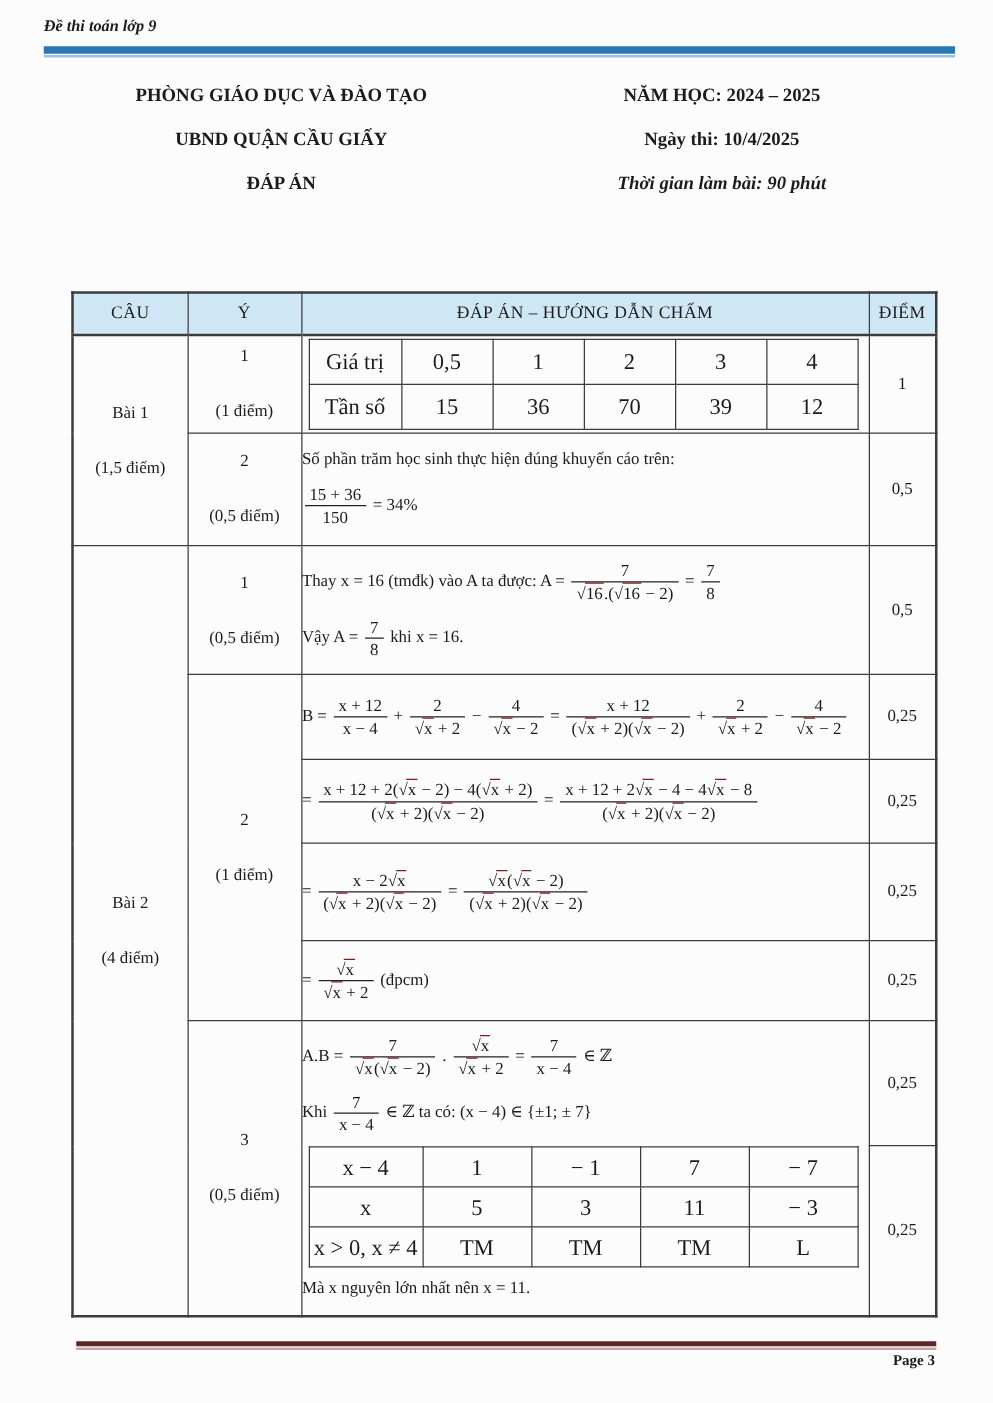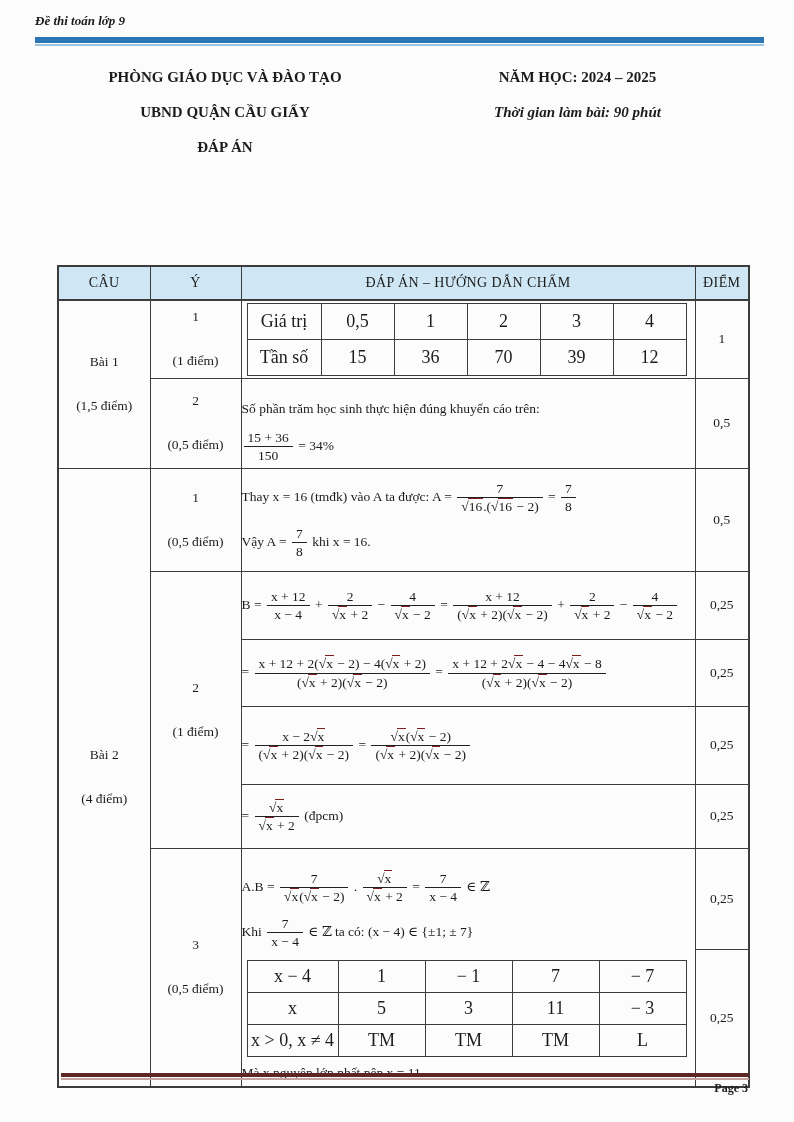--- a/index.html
+++ b/index.html
@@ -82,6 +82,7 @@
 </div>
 <div class="lh-right">
   <div class="lh-line">NĂM HỌC: 2024 – 2025</div>
+  <div class="lh-line">Ngày thi: 10/4/2025</div>
   <div class="lh-line lh-italic">Thời gian làm bài: 90 phút</div>
 </div>
 

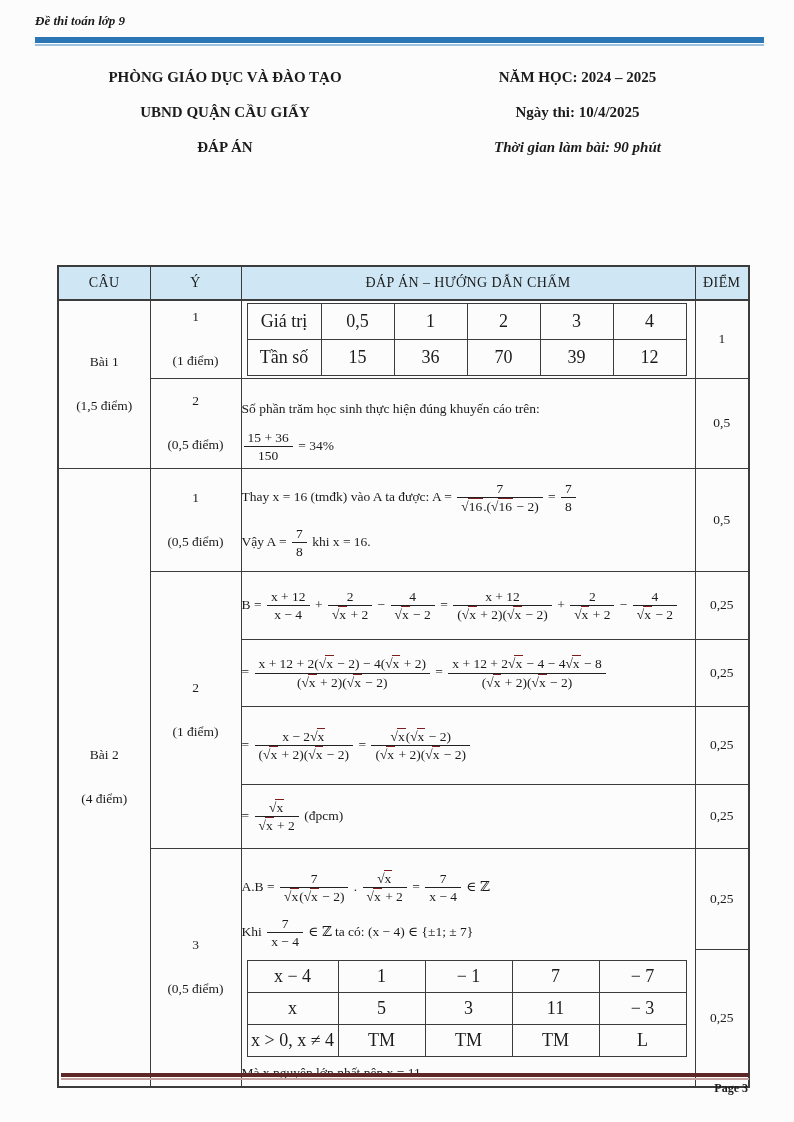--- a/index.html
+++ b/index.html
@@ -35,7 +35,7 @@
     background:#cfe7f5;text-align:center;font-size:14px;letter-spacing:.4px;
     border-bottom:2px solid #3c3c3c;
   }
-  table.main{border:2px solid #3c3c3c;margin-top:32px;}
+  table.main{border:2px solid #3c3c3c;}
   td.cau,td.y{text-align:center;font-size:14px;}
   td.cau .l2,td.y .l2{margin-top:27px;}
   td.dap{padding:3px 7px;vertical-align:middle;}

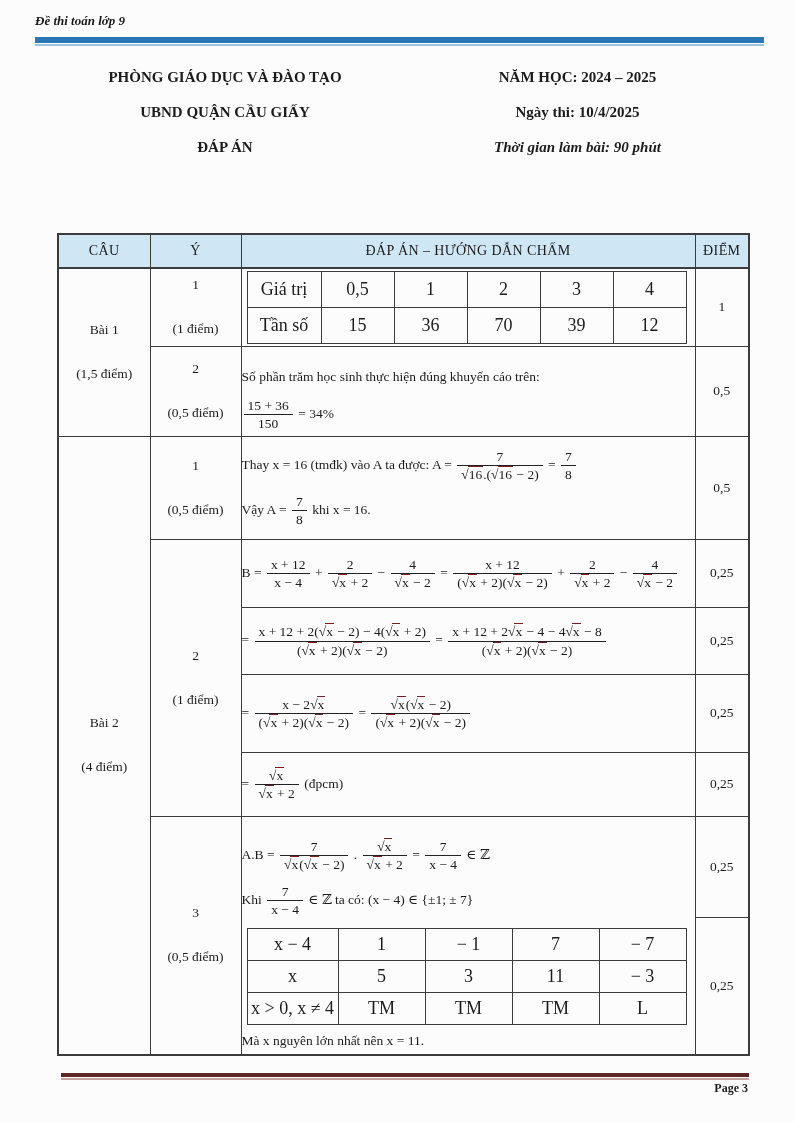--- a/index.html
+++ b/index.html
@@ -39,7 +39,7 @@
   td.cau,td.y{text-align:center;font-size:14px;}
   td.cau .l2,td.y .l2{margin-top:27px;}
   td.dap{padding:3px 7px;vertical-align:middle;}
-  td.dap.top{vertical-align:top;padding-top:17px;}
+  td.dap.top{vertical-align:top;padding-top:7px;}
   td.diem{text-align:center;font-size:14px;}
   .math-line{margin:5px 0;}
   .mt2{margin-top:12px;}

